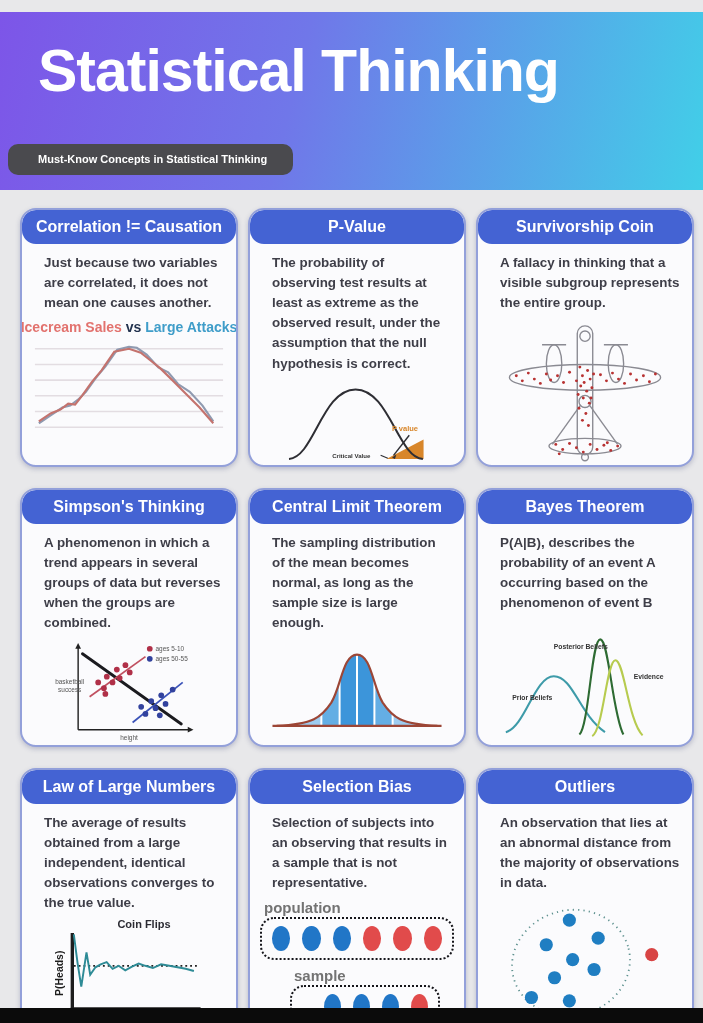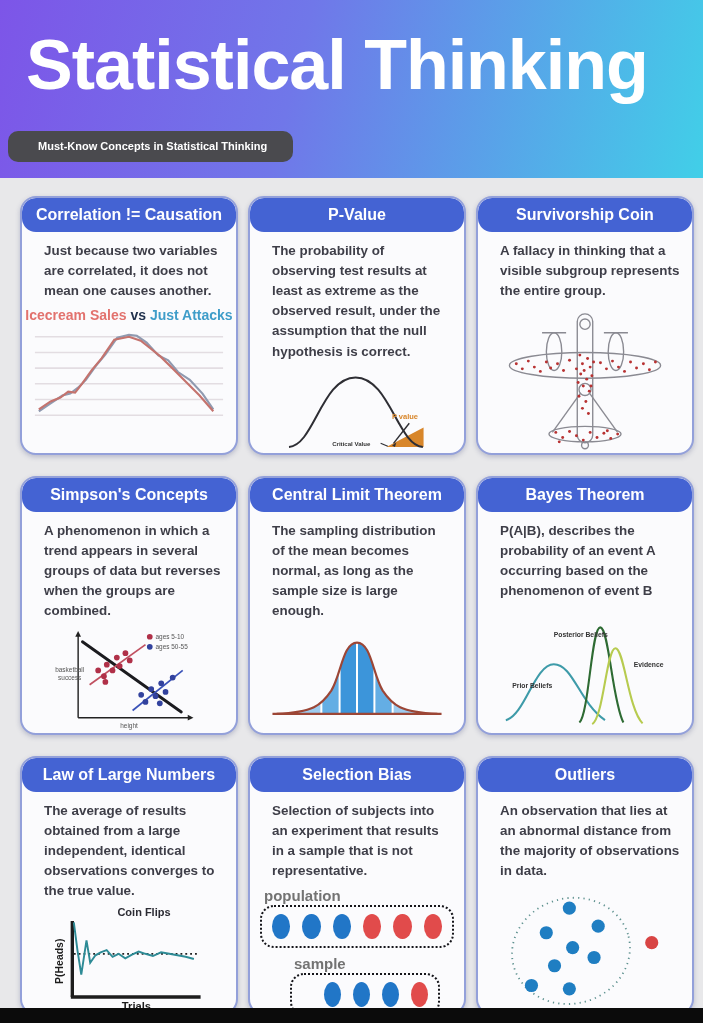--- a/index.html
+++ b/index.html
@@ -15,8 +15,8 @@
     position:relative;
   }
   .hero-title{
-    margin:0;padding:30px 0 0 26px;
-    color:#ffffff;font-size:70px;font-weight:bold;letter-spacing:-1px;line-height:1;
+    margin:12px;padding:30px 0 0 26px;
+    color:#ffffff;font-size:59px;font-weight:bold;letter-spacing:-1px;line-height:1;
     white-space:nowrap;
   }
   .hero-pill{

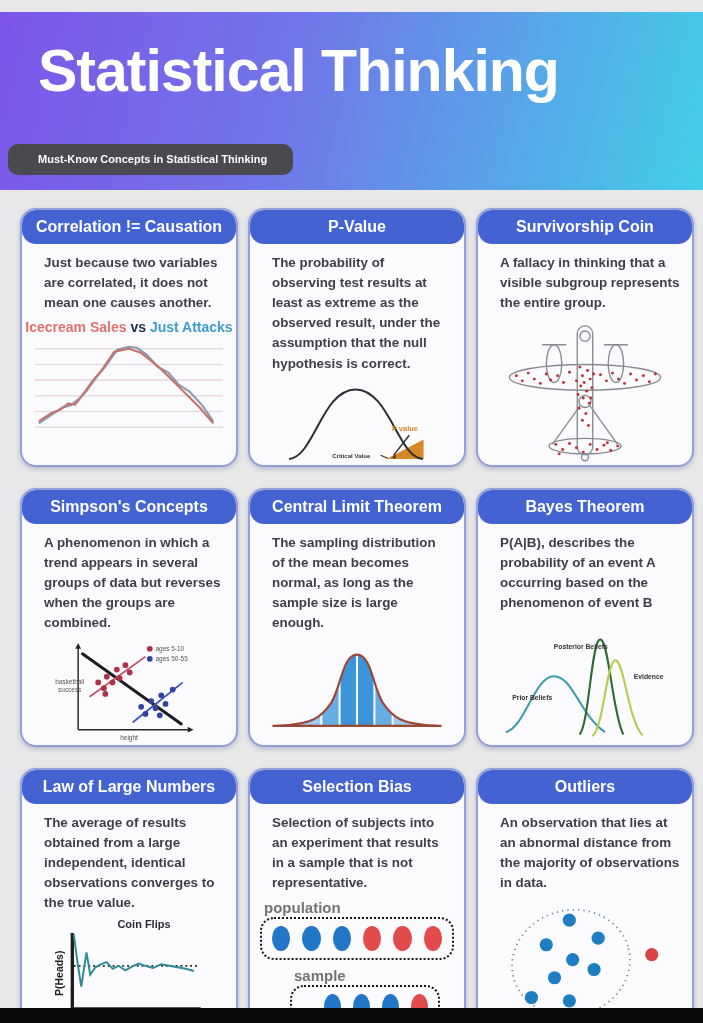--- a/index.html
+++ b/index.html
@@ -84,7 +84,7 @@
     <div class="card-header">Correlation != Causation</div>
     <p class="card-text">Just because two variables are correlated, it does not mean one causes another.</p>
     <div class="figure" style="justify-content:flex-start;">
-      <div class="corr-label"><span class="corr-a">Icecream Sales</span> <span class="corr-vs">vs</span> <span class="corr-b">Just Attacks</span></div>
+      <div class="corr-label"><span class="corr-a">Icecream Sales</span> <span class="corr-vs">vs</span> <span class="corr-b">Large Attacks</span></div>
       <svg viewBox="0 0 200 105" width="196" height="103">
         <g stroke="#e3dde2" stroke-width="1.6">
           <line x1="4" y1="14" x2="196" y2="14"></line>

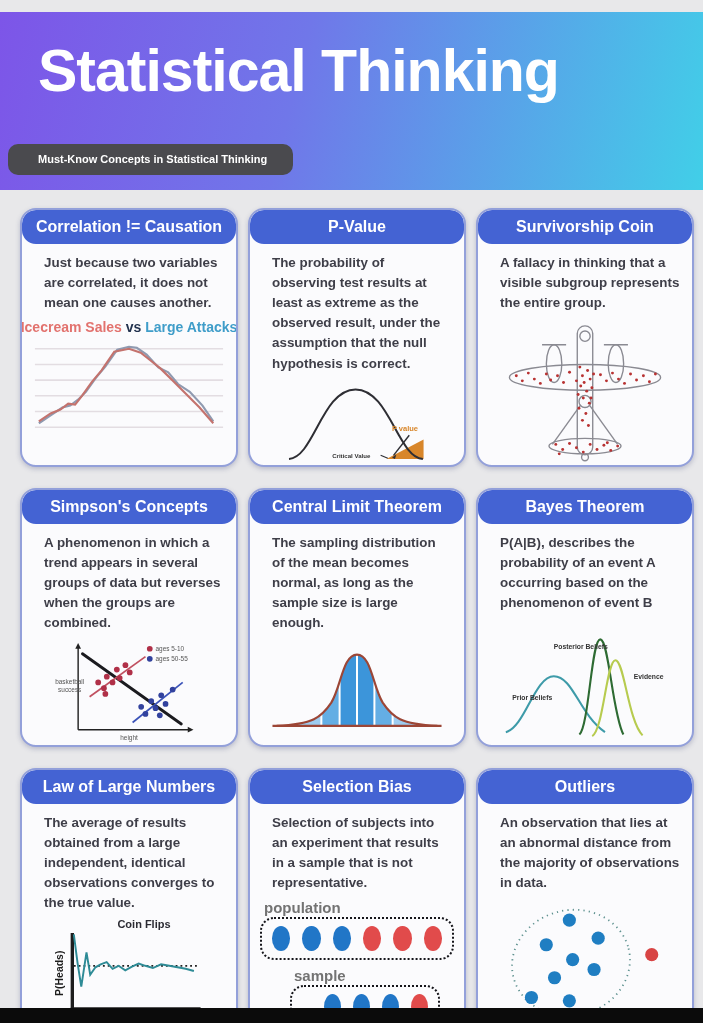--- a/index.html
+++ b/index.html
@@ -192,7 +192,7 @@
   </div>
 
   <div class="card">
-    <div class="card-header">Simpson's Concepts</div>
+    <div class="card-header">Simpson's Thinking</div>
     <p class="card-text">A phenomenon in which a trend appears in several groups of data but reverses when the groups are combined.</p>
     <div class="figure">
       <svg viewBox="0 0 210 150" width="198" height="141">

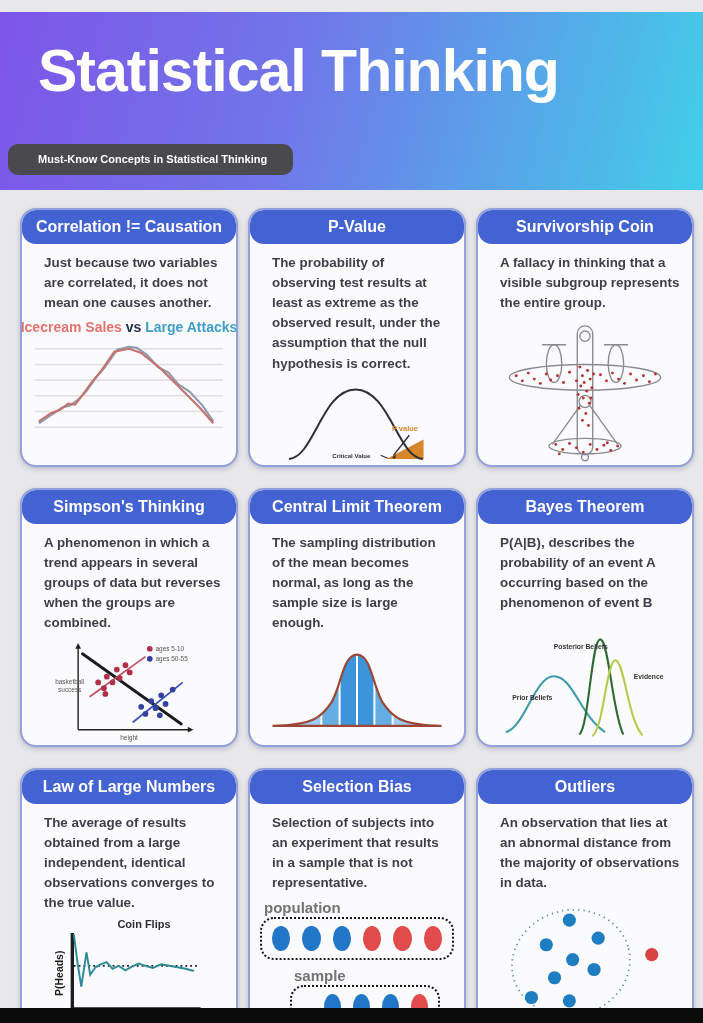--- a/index.html
+++ b/index.html
@@ -296,7 +296,7 @@
 
   <div class="card">
     <div class="card-header">Selection Bias</div>
-    <p class="card-text">Selection of subjects into an experiment that results in a sample that is not representative.</p>
+    <p class="card-text">Selection of subjects into an observing that results in a sample that is not representative.</p>
     <div class="figure" style="justify-content:flex-start;align-items:stretch;">
       <div class="sel-wrap">
         <div class="grp-population">

